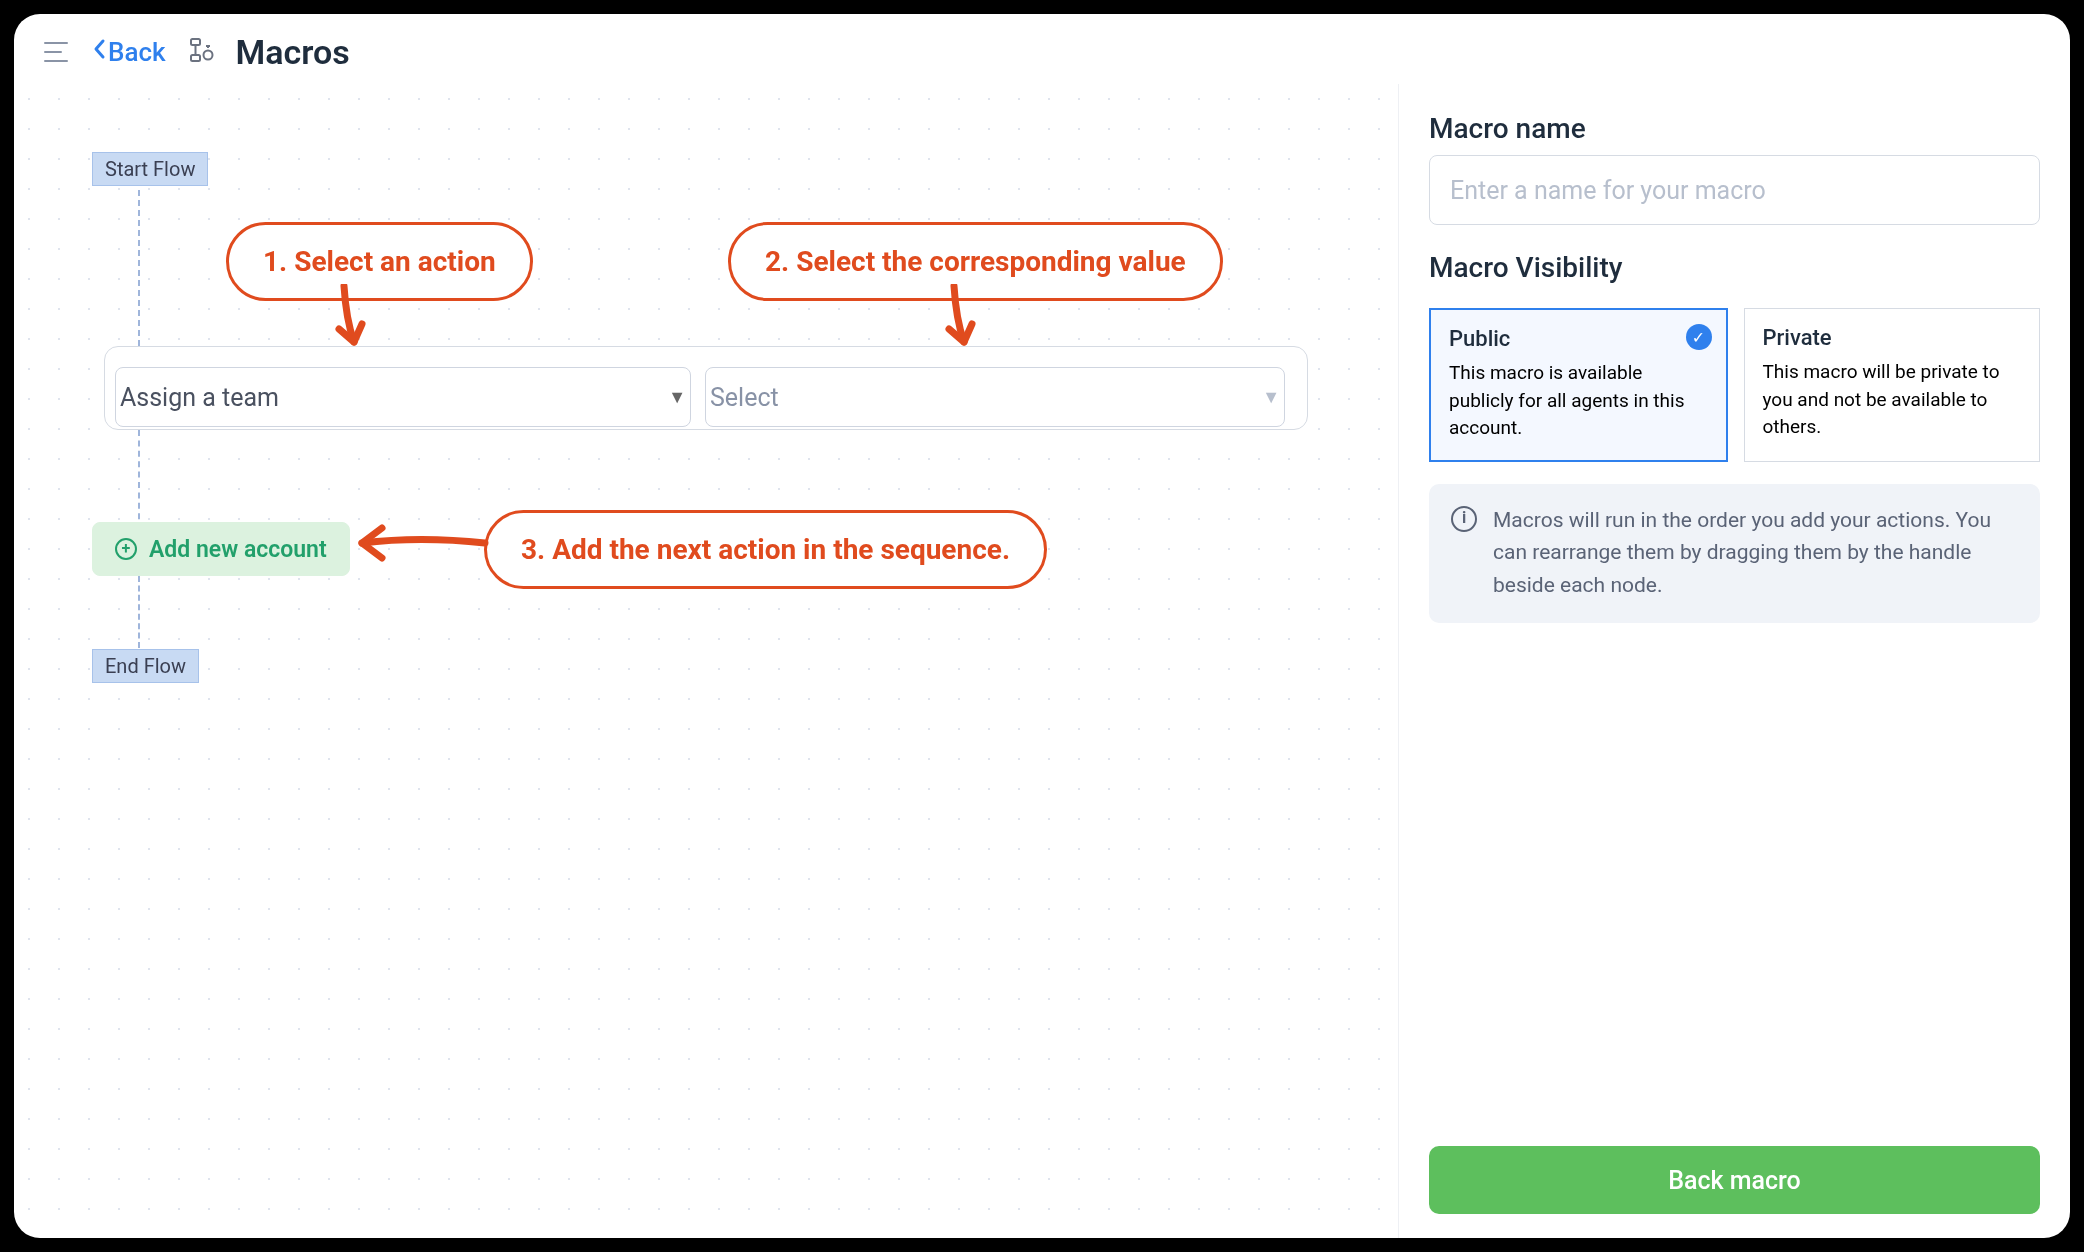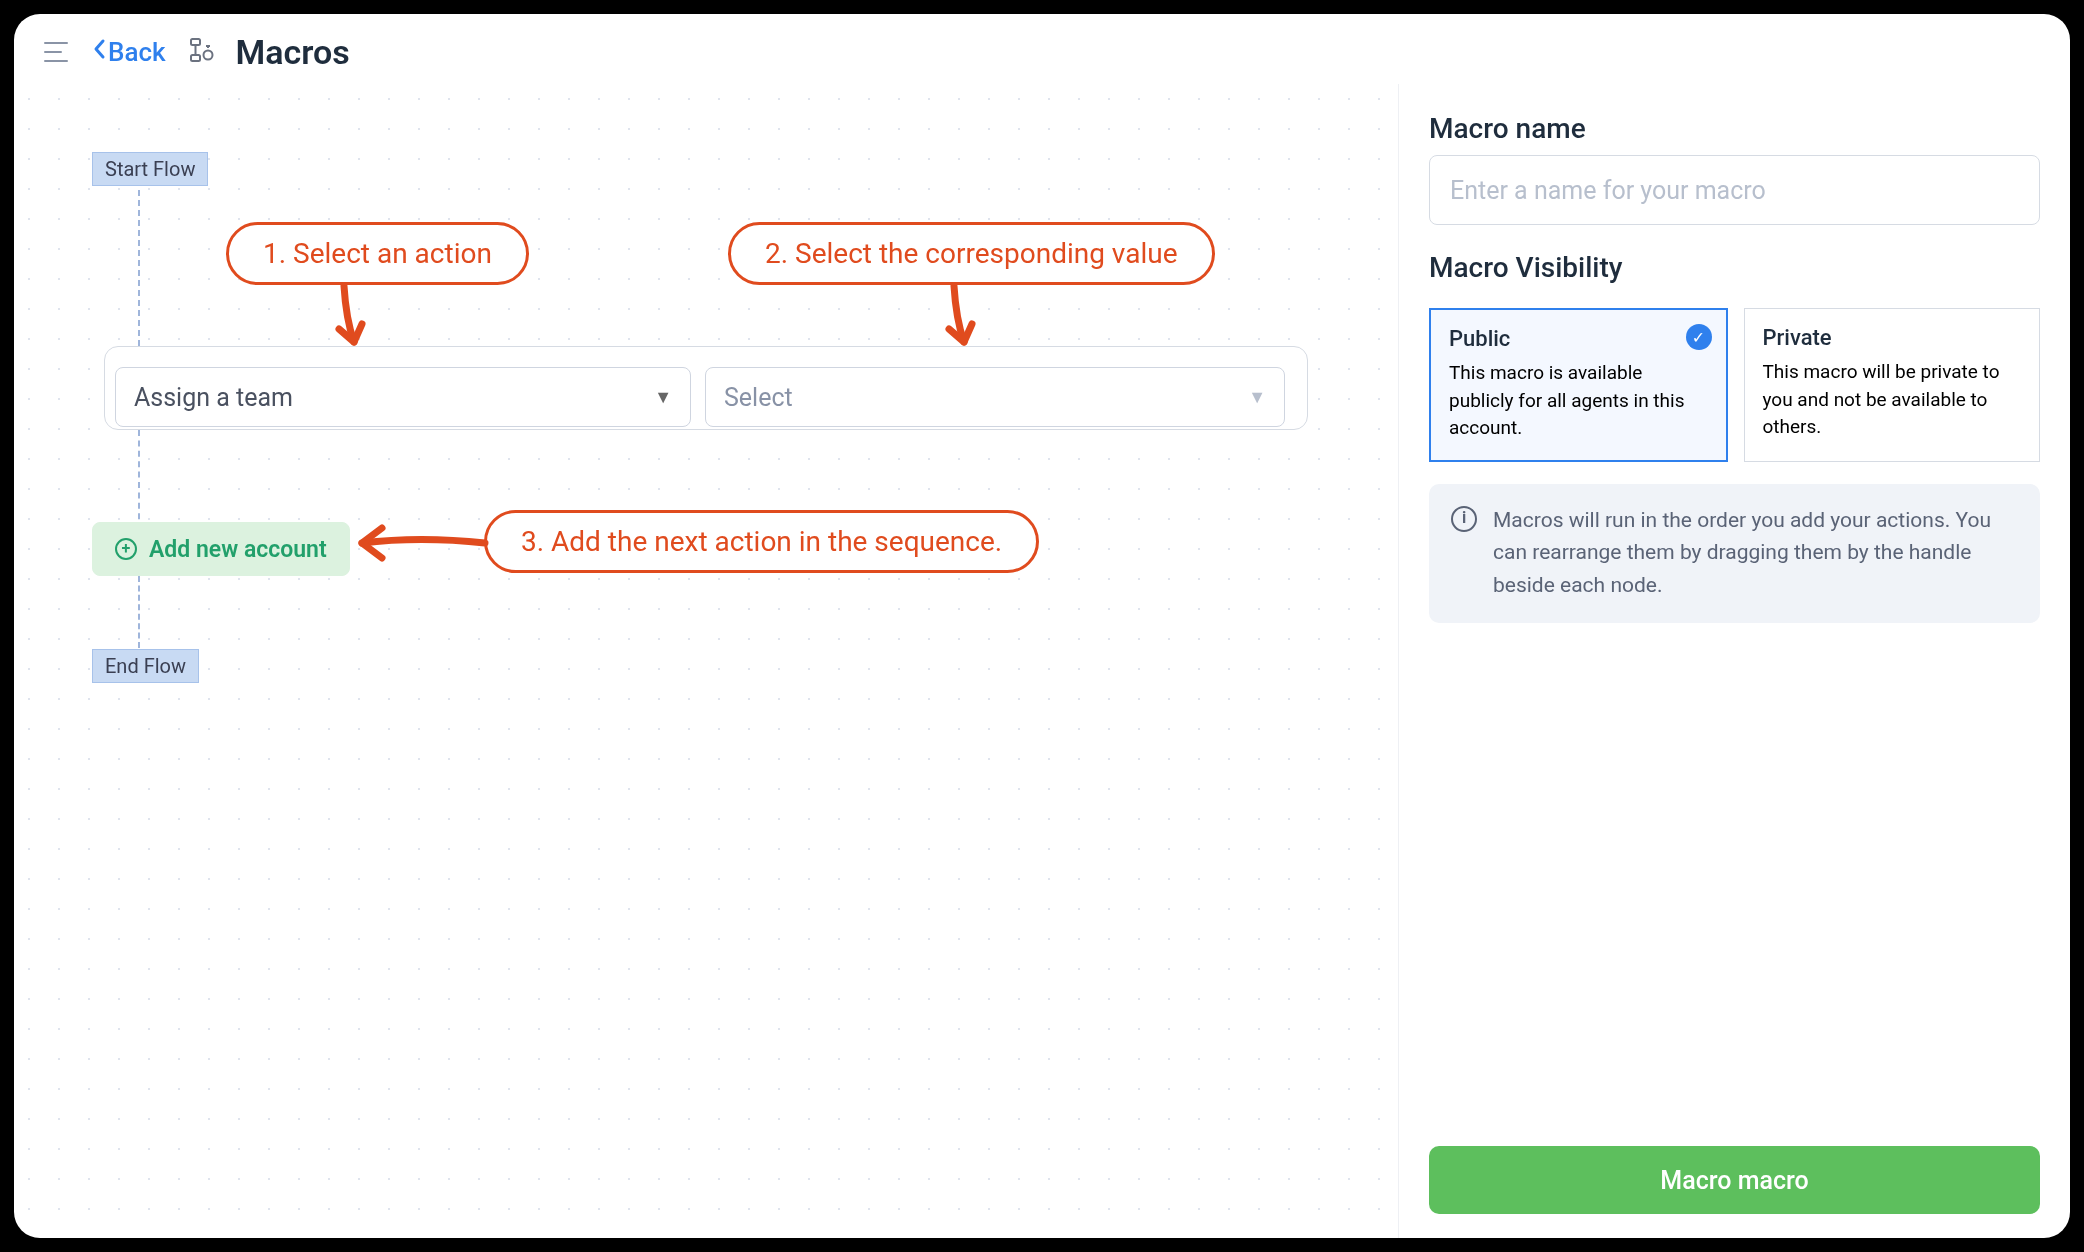--- a/index.html
+++ b/index.html
@@ -81,8 +81,8 @@
   
   .bubble{
     position:absolute;border:3px solid var(--orange);border-radius:999px;
-    color:var(--orange);font-size:28px;font-weight:400;background:#fff;
-    display:flex;align-items:center;justify-content:center;padding:12px 34px;white-space:nowrap;
+    color:var(--orange);font-size:28px;font-weight:700;background:#fff;
+    display:flex;align-items:center;justify-content:center;padding:20px 34px;white-space:nowrap;
   }
   .b1{left:212px;top:138px;}
   .b2{left:714px;top:138px;}

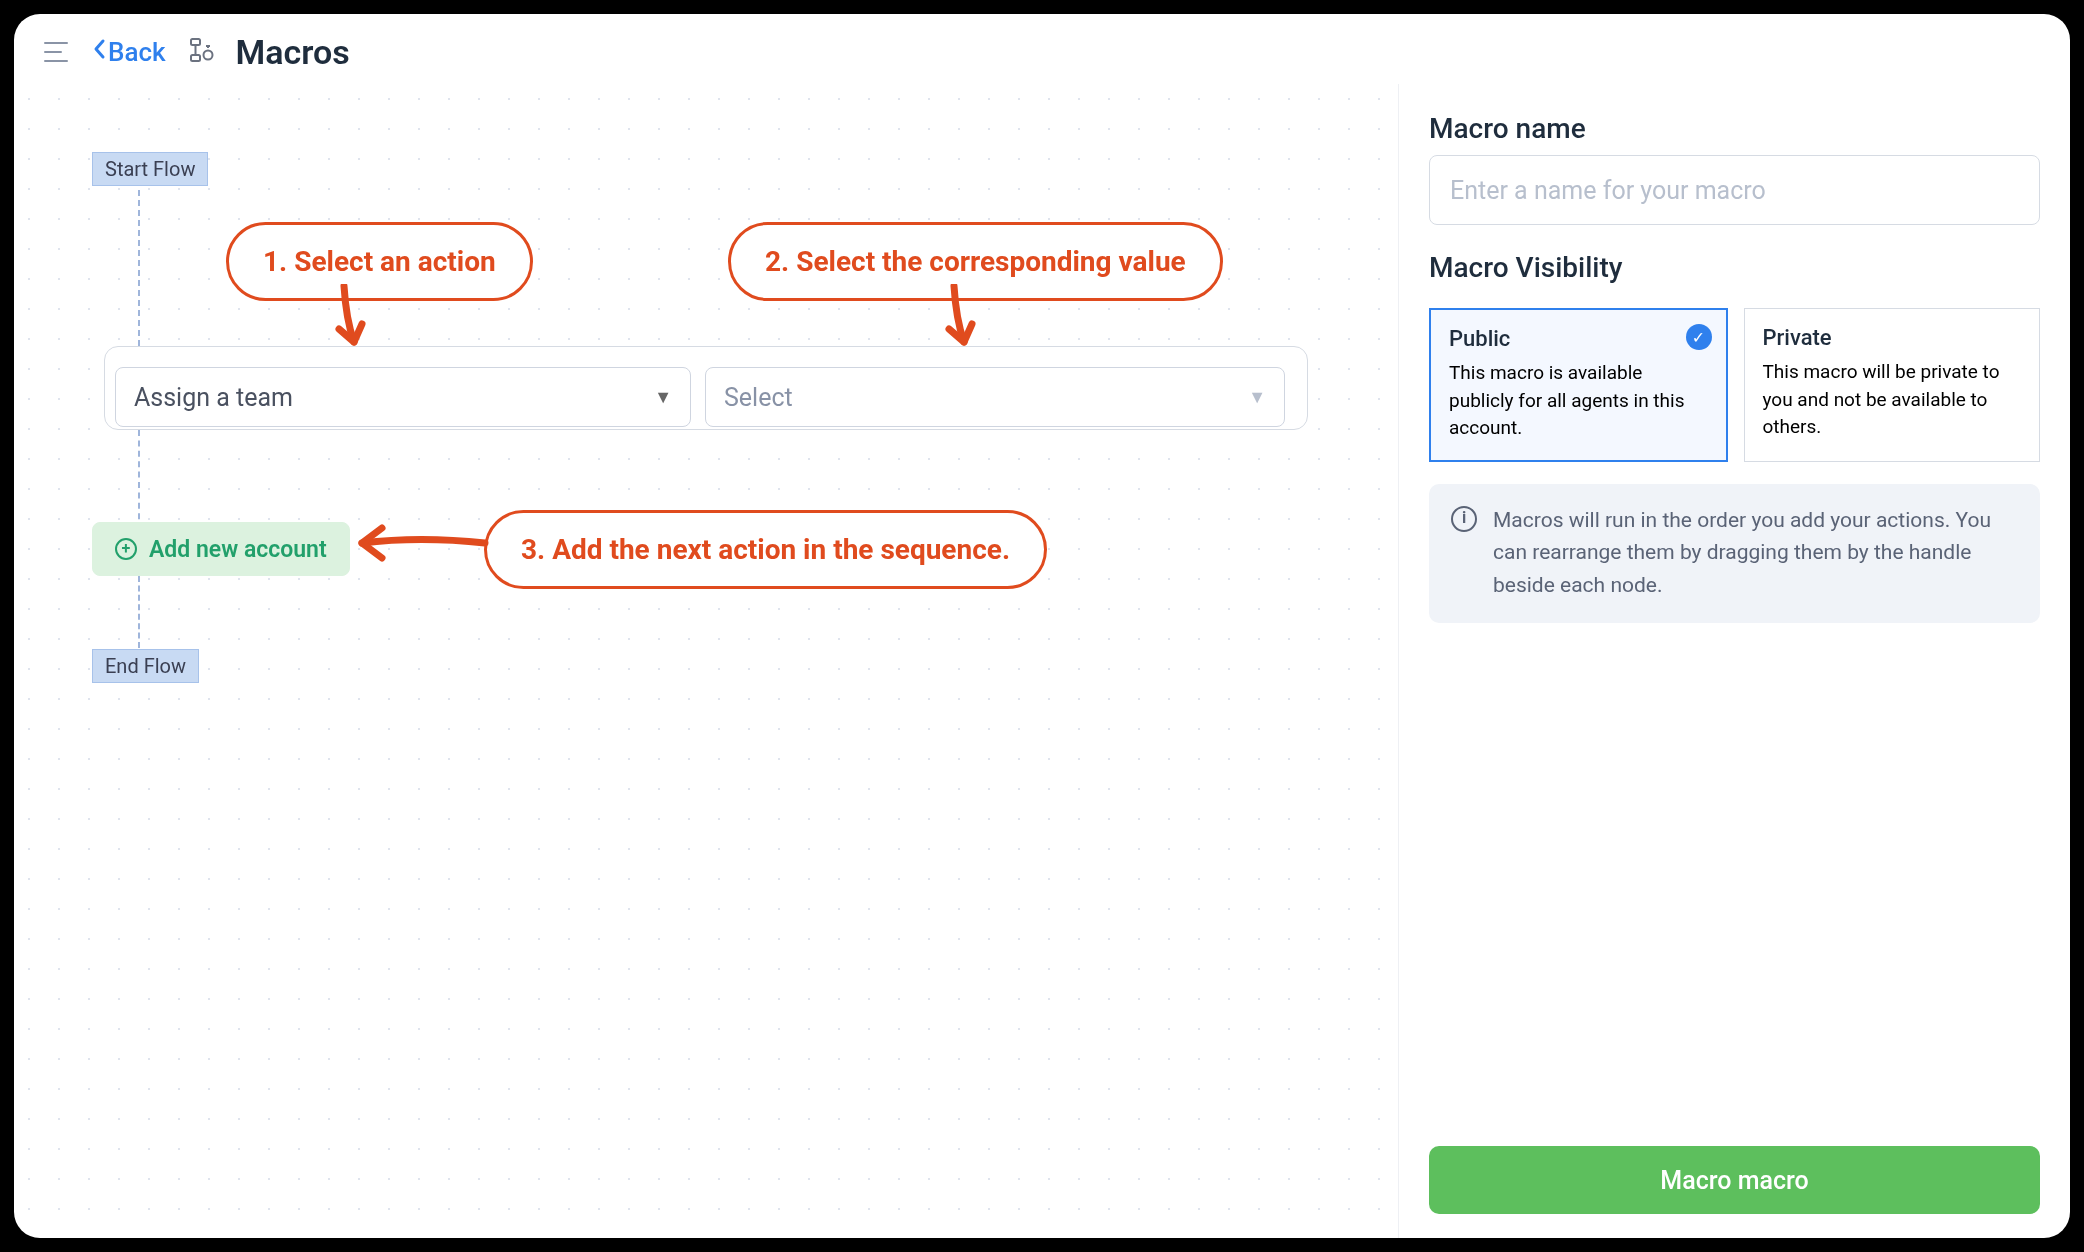--- a/index.html
+++ b/index.html
@@ -63,7 +63,7 @@
   }
   .select{
     height:60px;border:1px solid #cfd5e0;border-radius:8px;background:#fff;
-    display:flex;align-items:center;justify-content:space-between;padding:0 18px;
+    display:flex;align-items:center;justify-content:space-between;padding:0 4px;
     color:#4a5160;font-size:25px;cursor:pointer;margin-top:18px;
   }
   .select.action{width:576px;}

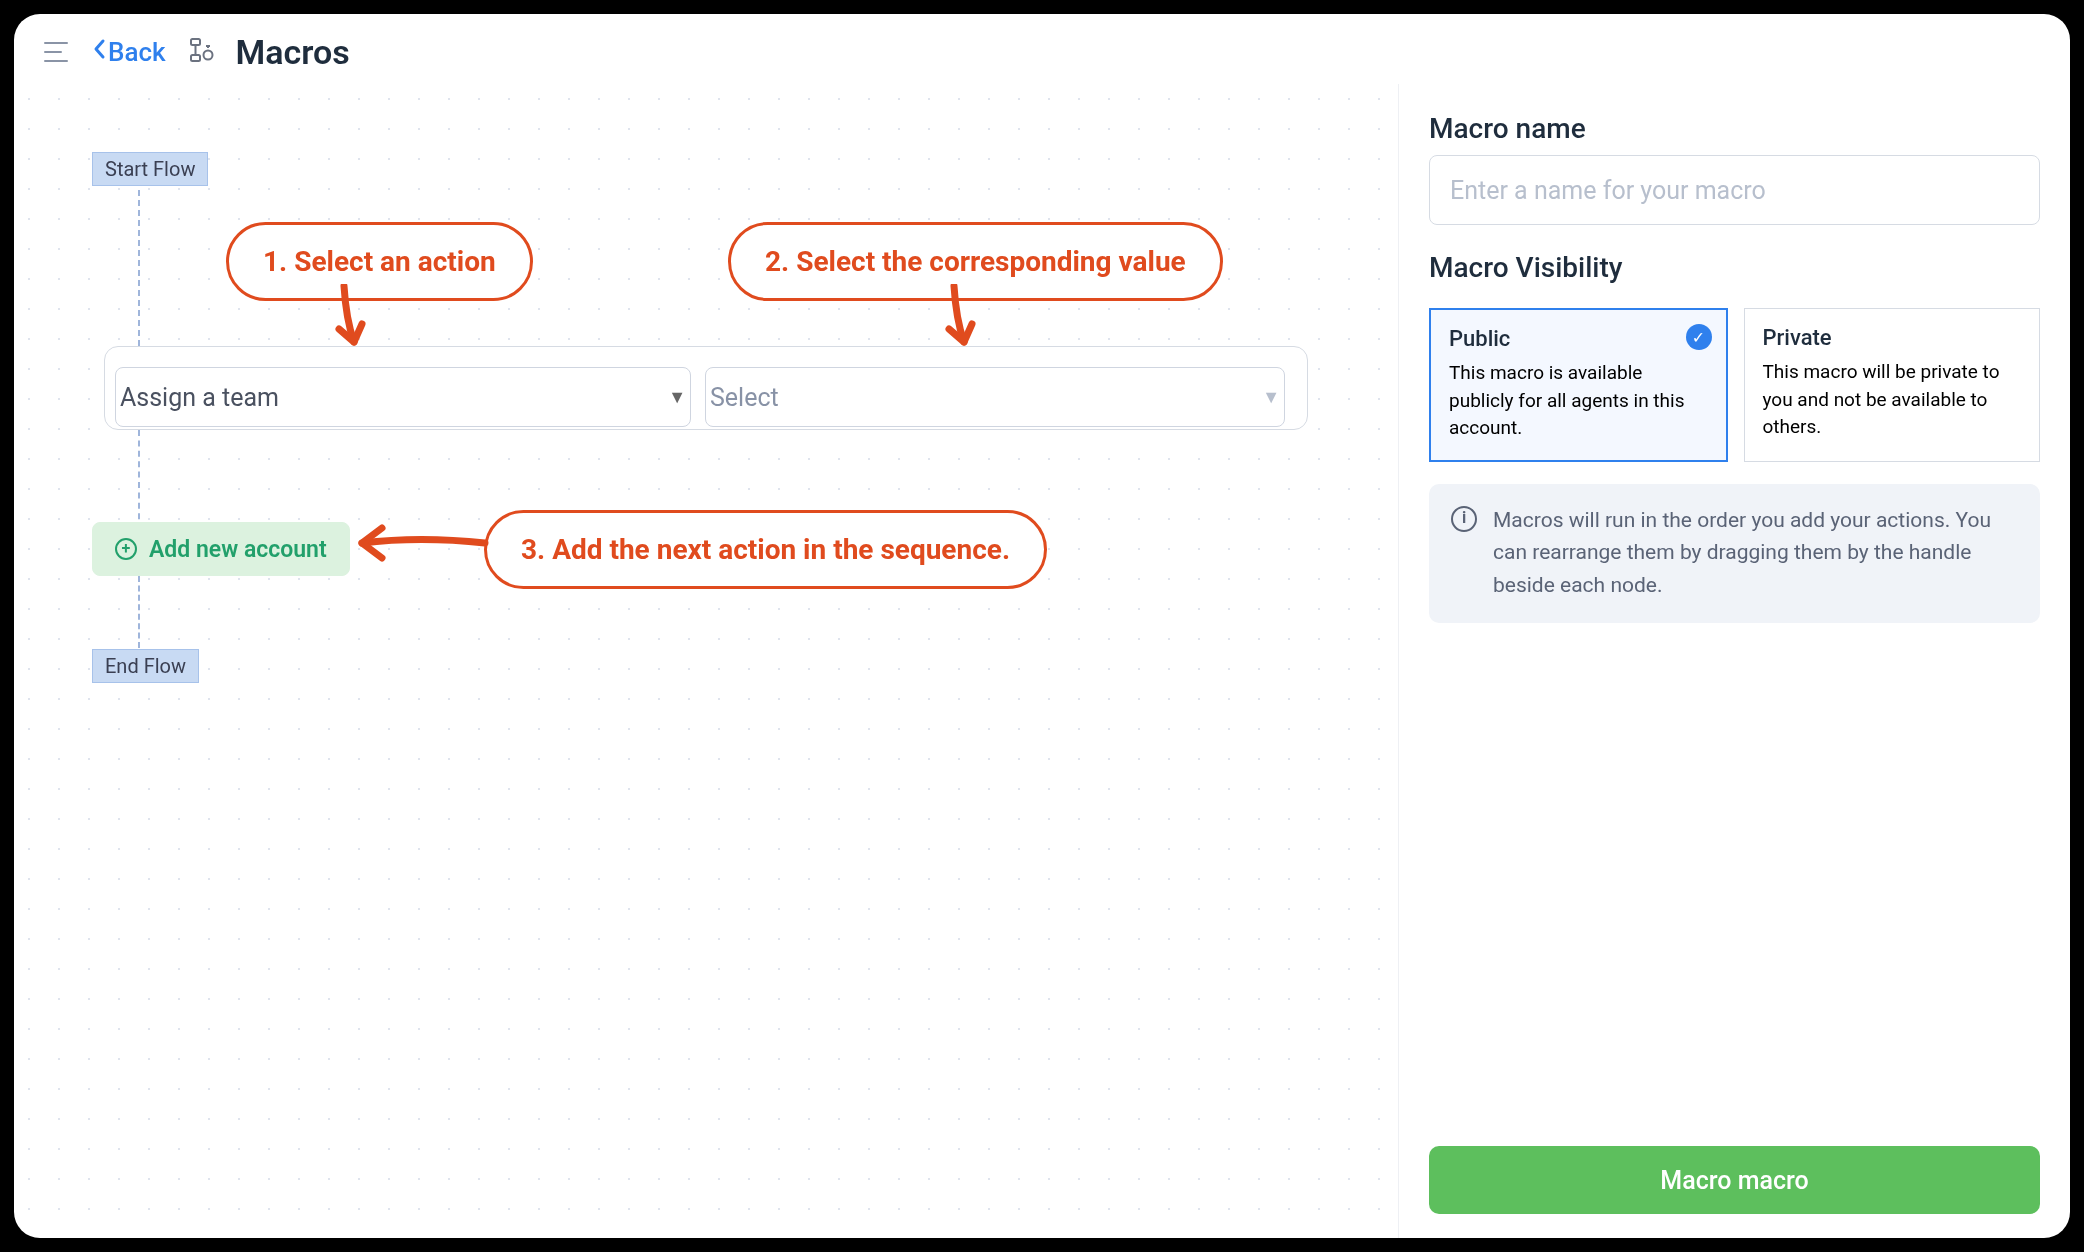--- a/index.html
+++ b/index.html
@@ -223,7 +223,7 @@
       <div class="spacer"></div>
 
       <button class="save-btn">
-        <span>Macro macro</span>
+        <span>Back macro</span>
       </button>
     </div>
   </div>

